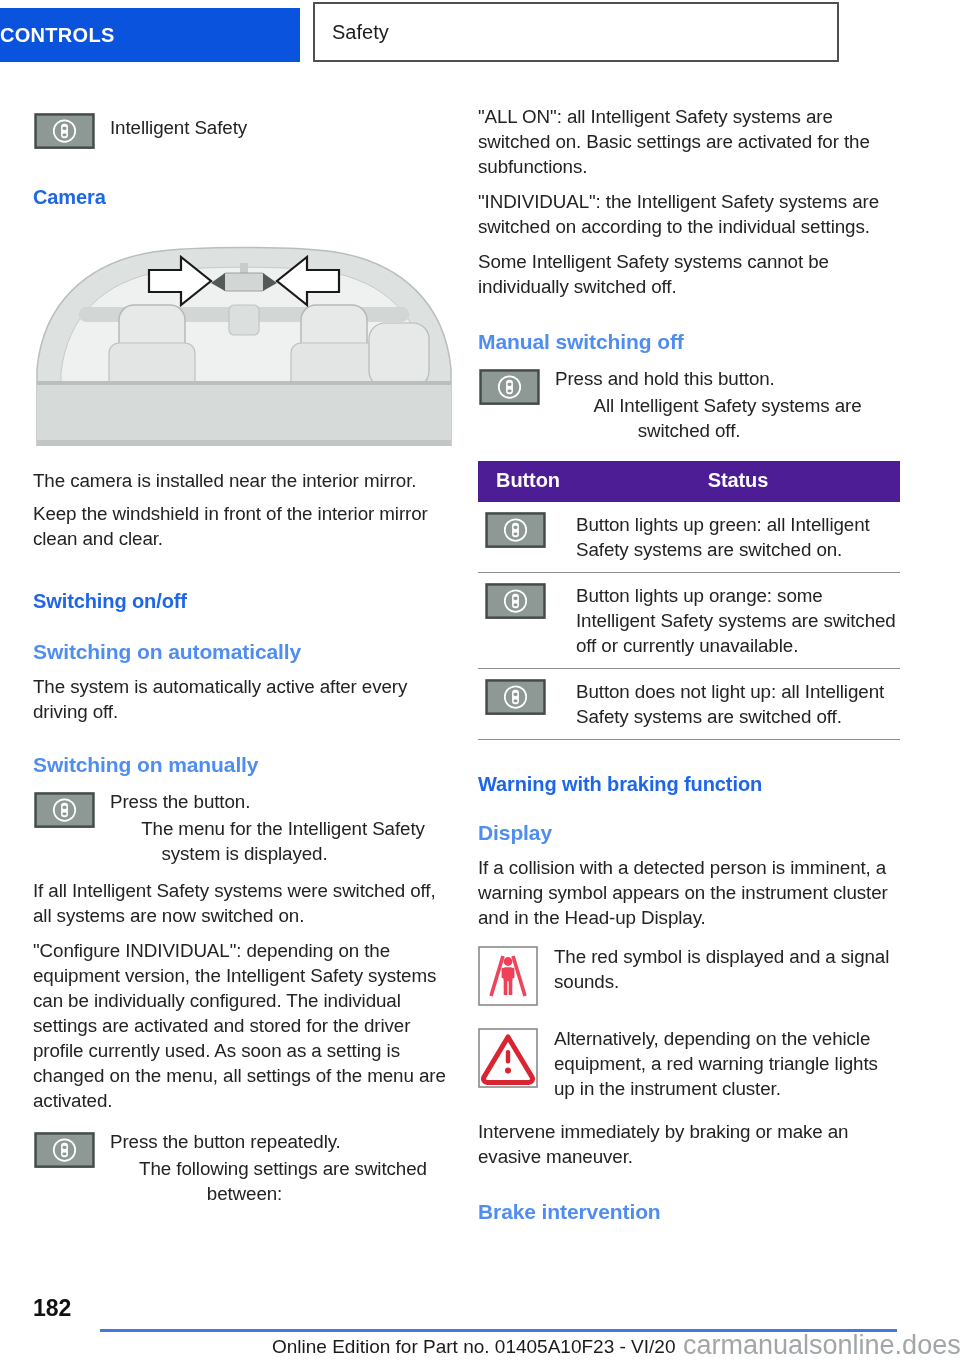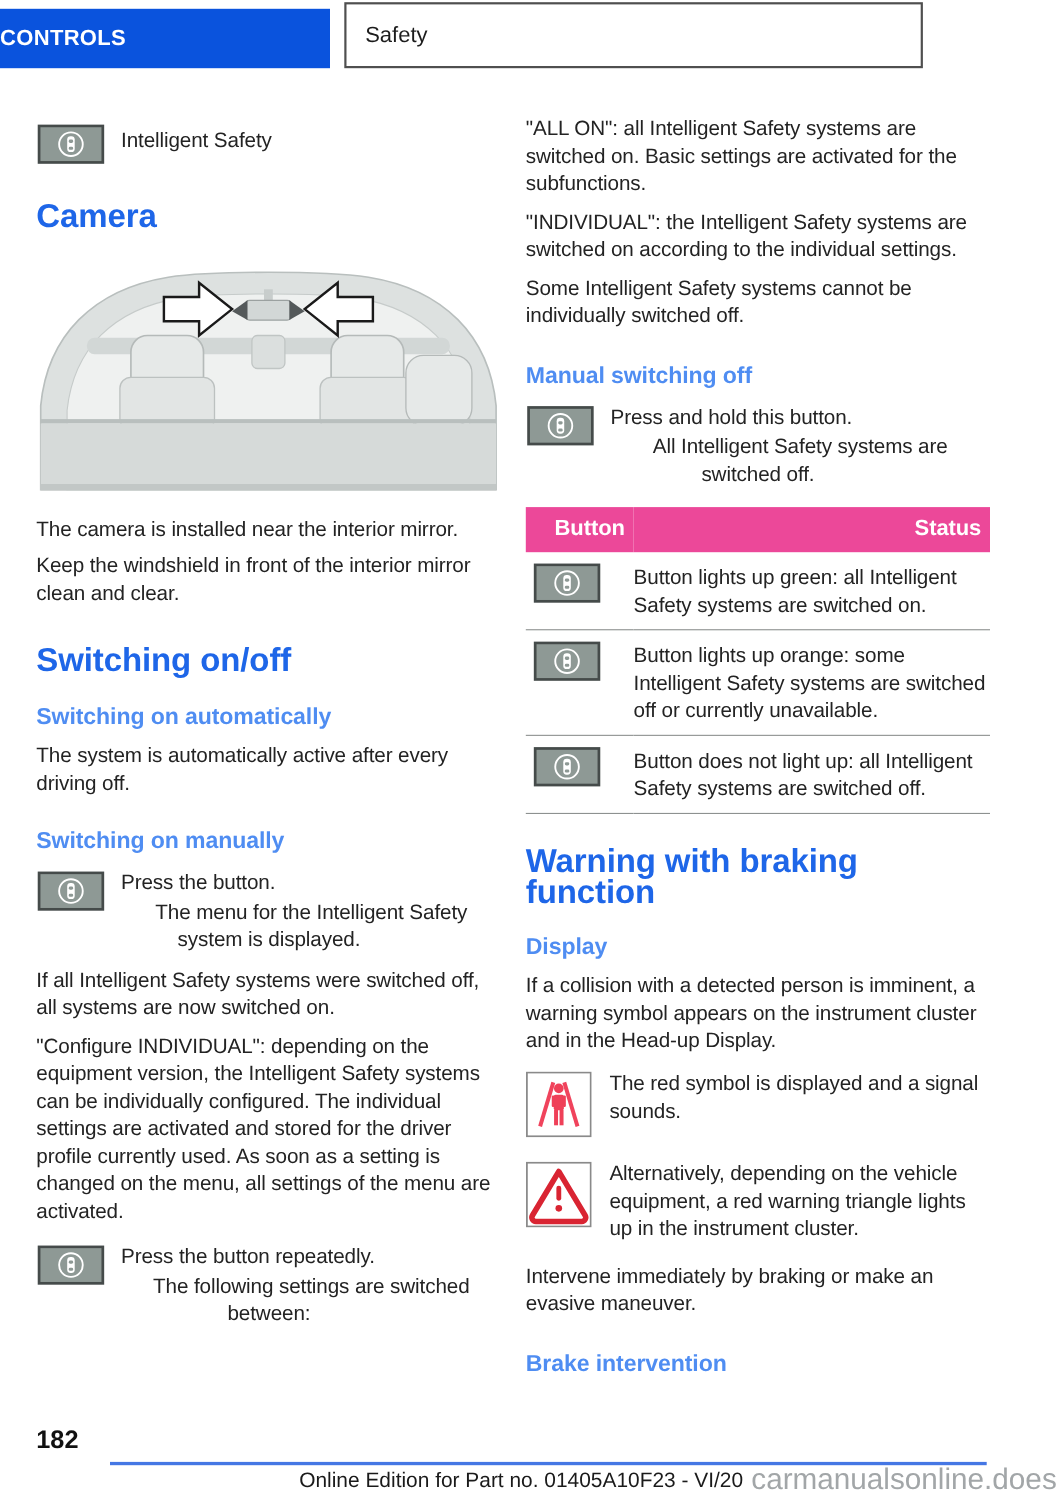--- a/index.html
+++ b/index.html
@@ -18,7 +18,7 @@
   .col-left{left:33px;}
   .col-right{left:478px;width:422px;}
 
-  h1{font-size:30px;line-height:28px;color:#1e66e8;font-weight:700;margin:0;}
+  h1{font-size:20px;line-height:28px;color:#1e66e8;font-weight:700;margin:0;}
   h2{font-size:21px;line-height:25px;color:#4f8df2;font-weight:700;margin:0;}
   p{margin:0;}
 

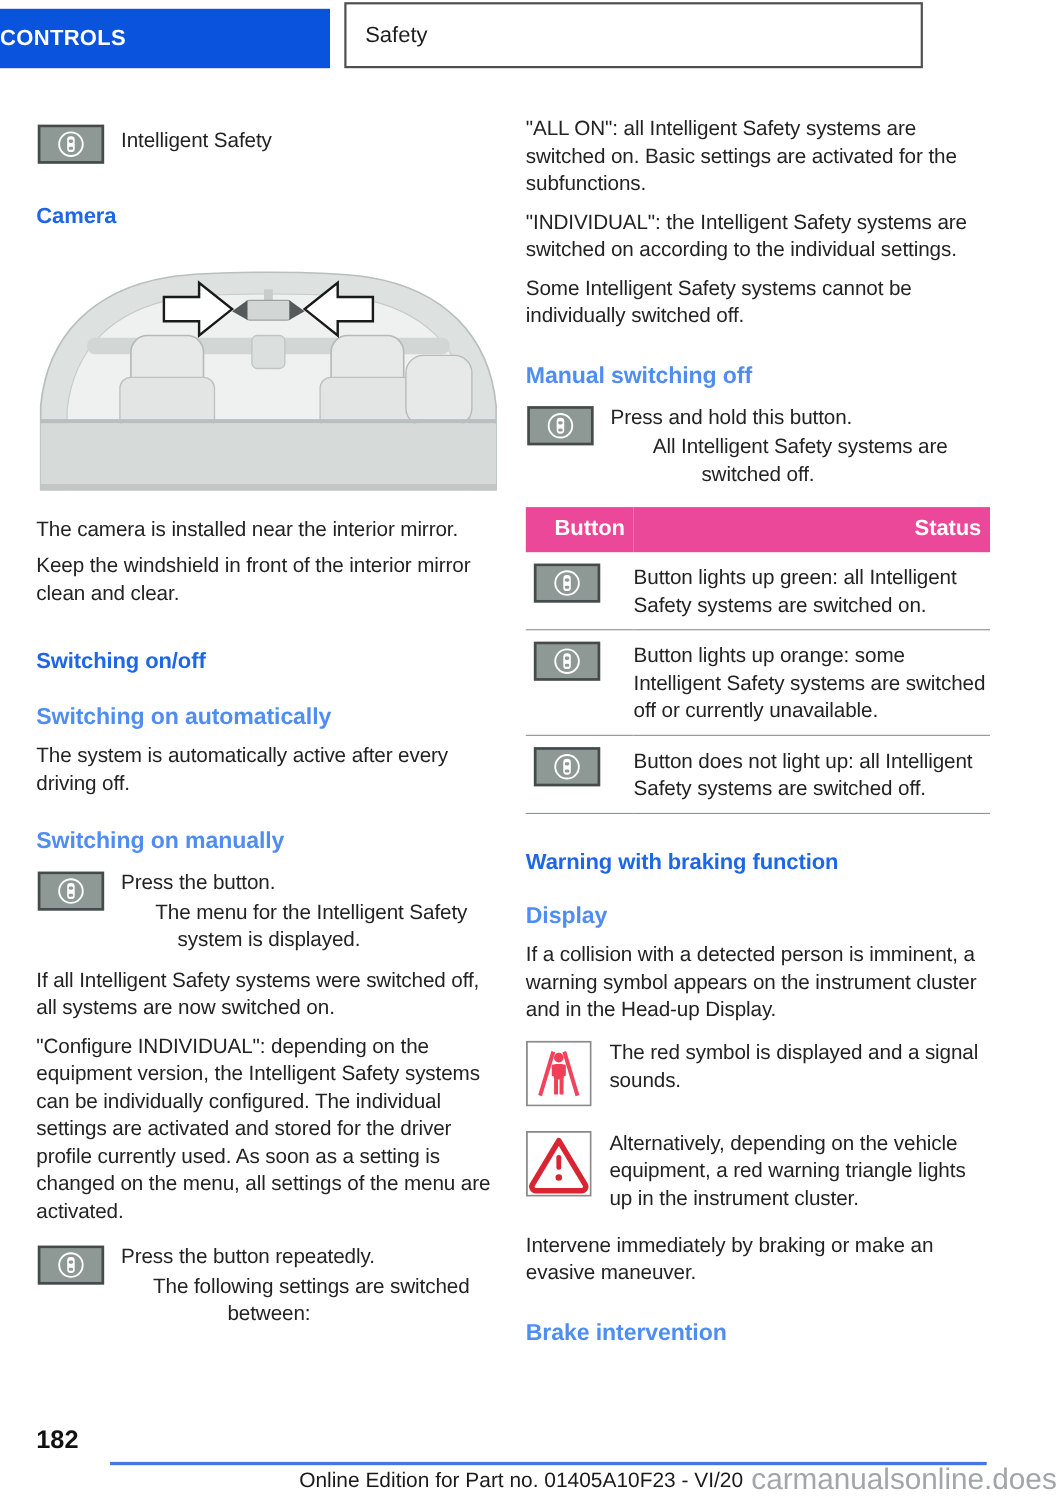--- a/index.html
+++ b/index.html
@@ -39,7 +39,7 @@
 
   
   .status-table{width:100%;border-collapse:collapse;margin-top:18px;}
-  .status-table th{background:#ec4899;color:#fff;text-align:right;font-size:20px;
+  .status-table th{background:#4c1d95;color:#fff;text-align:center;font-size:20px;
                    padding:7px 8px 9px;font-weight:700;}
   .status-table th.c1{width:80px;padding-left:10px;}
   .status-table td{border-bottom:1.5px solid #8d9190;vertical-align:top;

